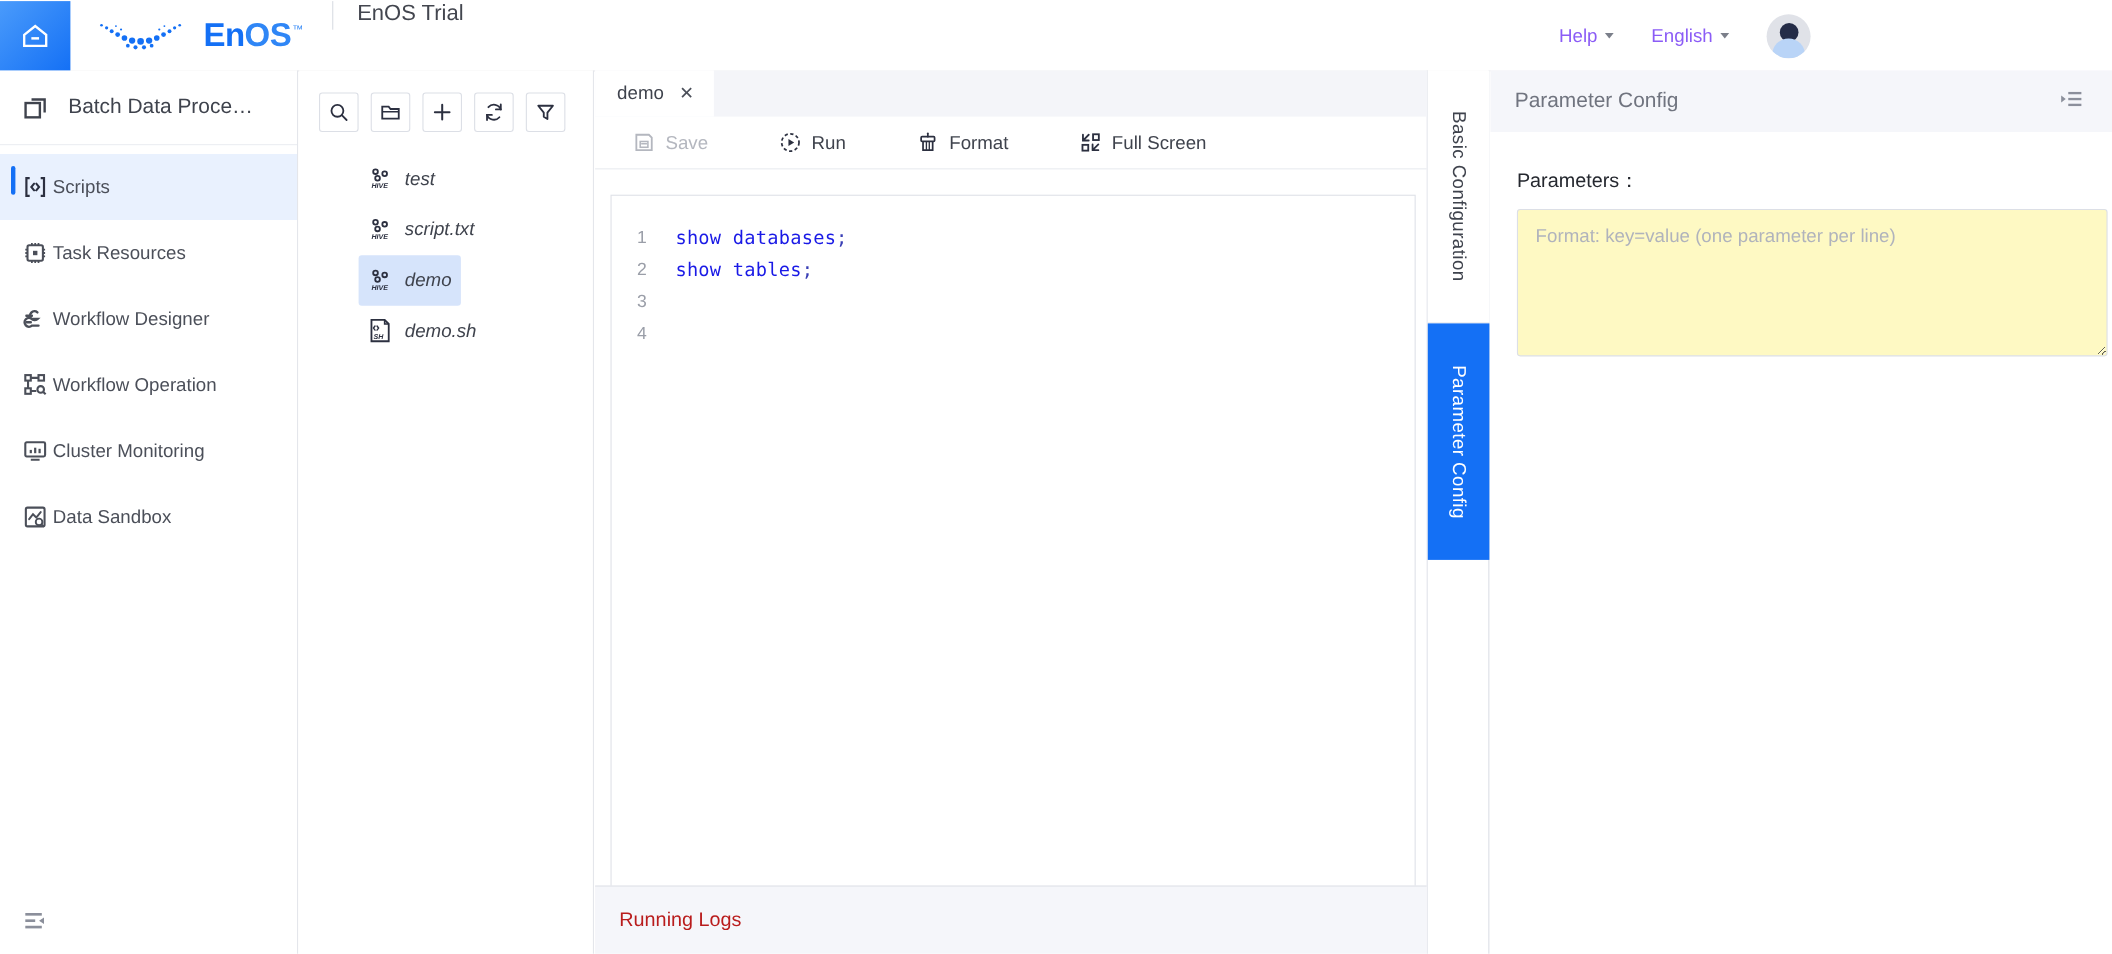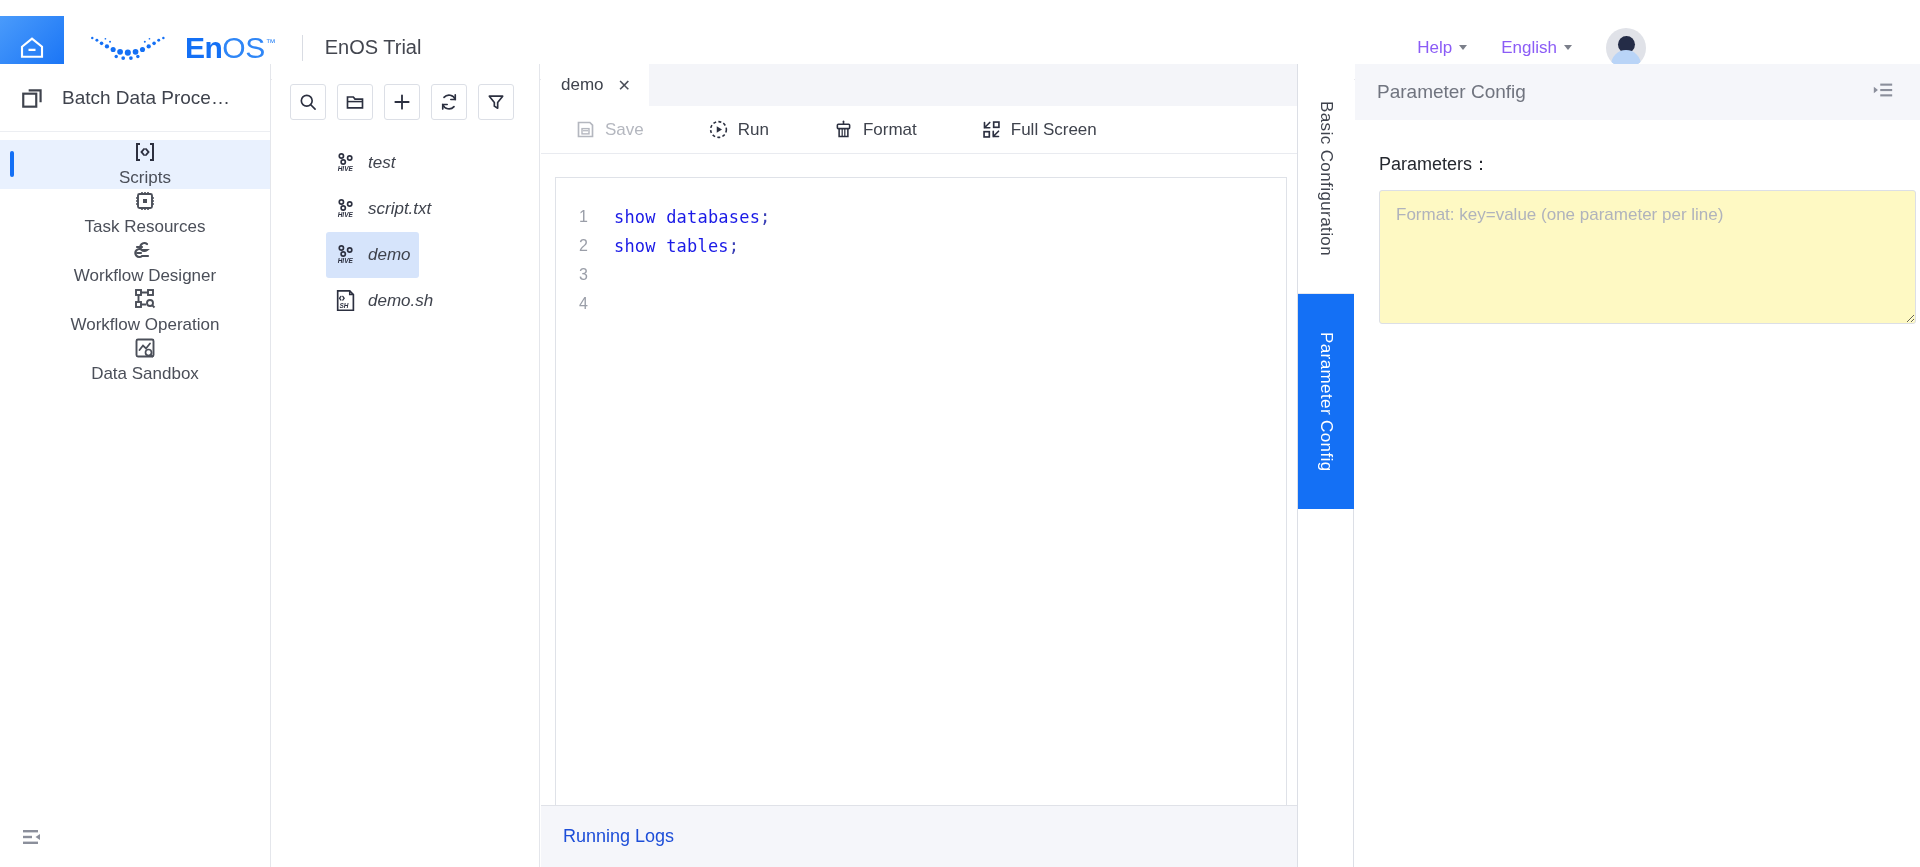--- a/index.html
+++ b/index.html
@@ -13,11 +13,11 @@
 
   
   .header {
-    position: absolute; top: 16px; left: 0;
+    position: absolute; top: 1px; left: 0;
     width: 1672px; height: 64px;
     background: #ffffff;
     border-bottom: 1px solid #e8e8ec;
-    display: flex; align-items: center;
+    display: flex; 
   }
   .home-btn {
     width: 64px; height: 64px; flex: 0 0 64px;

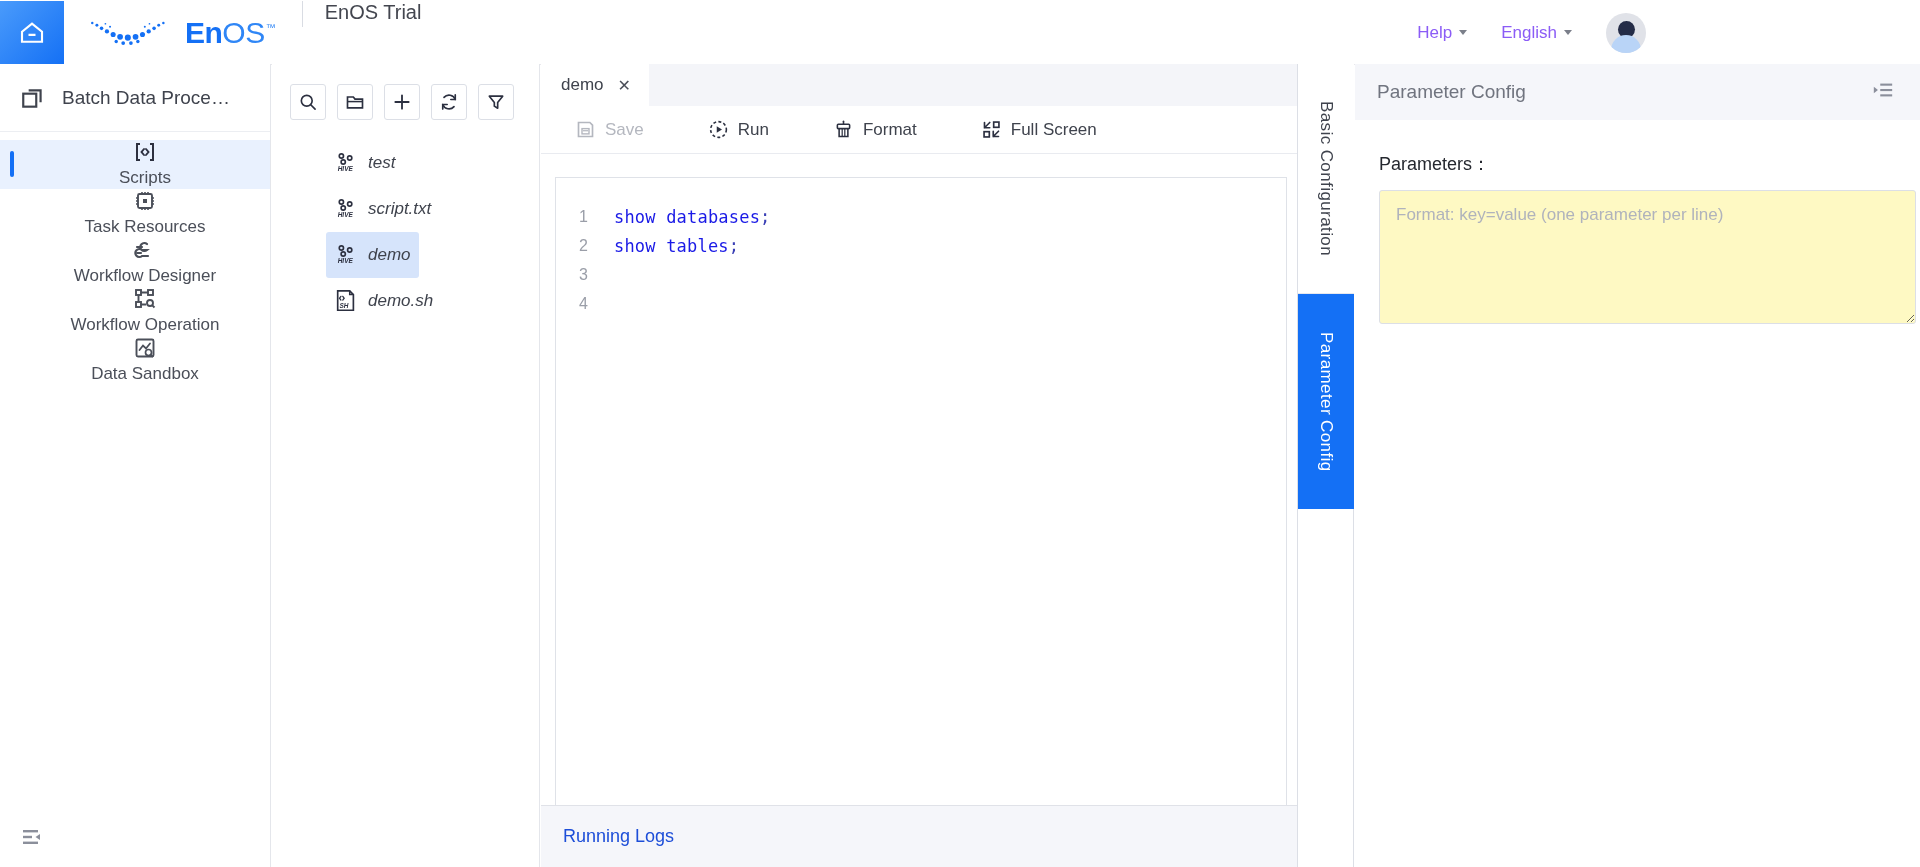--- a/index.html
+++ b/index.html
@@ -29,7 +29,7 @@
   .brand-logo { width: 96px; height: 34px; }
   .brand-word { margin-left: 3px; display:flex; align-items:baseline; }
   .brand-en { font-size: 30px; font-weight: 700; color: #1470f5; letter-spacing: -0.5px; }
-  .brand-os { font-size: 30px; font-weight: 400; color: #2f86f6; letter-spacing: -0.5px; }
+  .brand-os { font-size: 30px; font-weight: 700; color: #2f86f6; letter-spacing: -0.5px; }
   .brand-tm { font-size: 10px; color: #2f86f6; position: relative; top: -12px; margin-left: 1px; }
   .hdr-divider { width: 1px; height: 26px; background: #d9dce3; margin: 0 22px 0 26px; }
   .hdr-title { font-size: 20px; color: #43464f; }

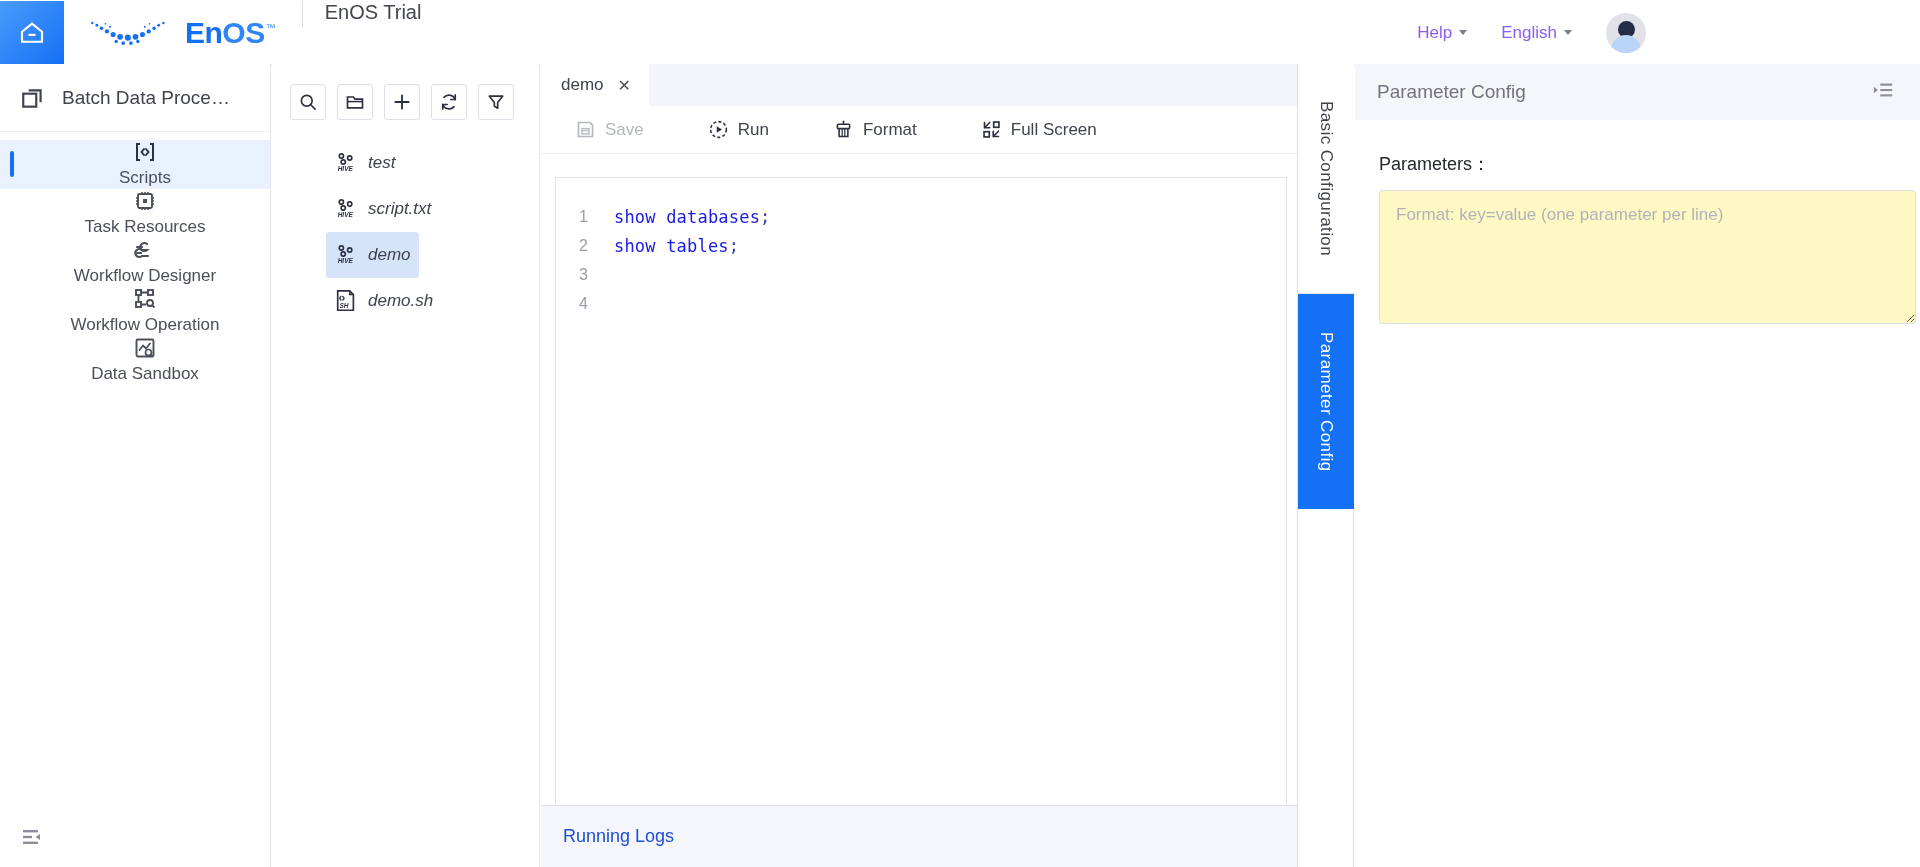--- a/index.html
+++ b/index.html
@@ -61,8 +61,8 @@
   .sb-product-label { font-size: 19px; color: #3f434d; white-space: nowrap; }
   .sb-list { padding-top: 8px; }
   .sb-item {
-    height: 49px; display: flex; align-items: center;
-    padding-left: 20px; gap: 4px; position: relative; cursor: pointer; flex-direction: column;
+    height: 60px; display: flex; align-items: center;
+    padding-left: 20px; gap: 4px; position: relative; cursor: pointer;
   }
   .sb-item .sb-label { font-size: 17px; color: #4b4f59; white-space: nowrap; }
   .sb-item.active { background: #e9f1fe; }

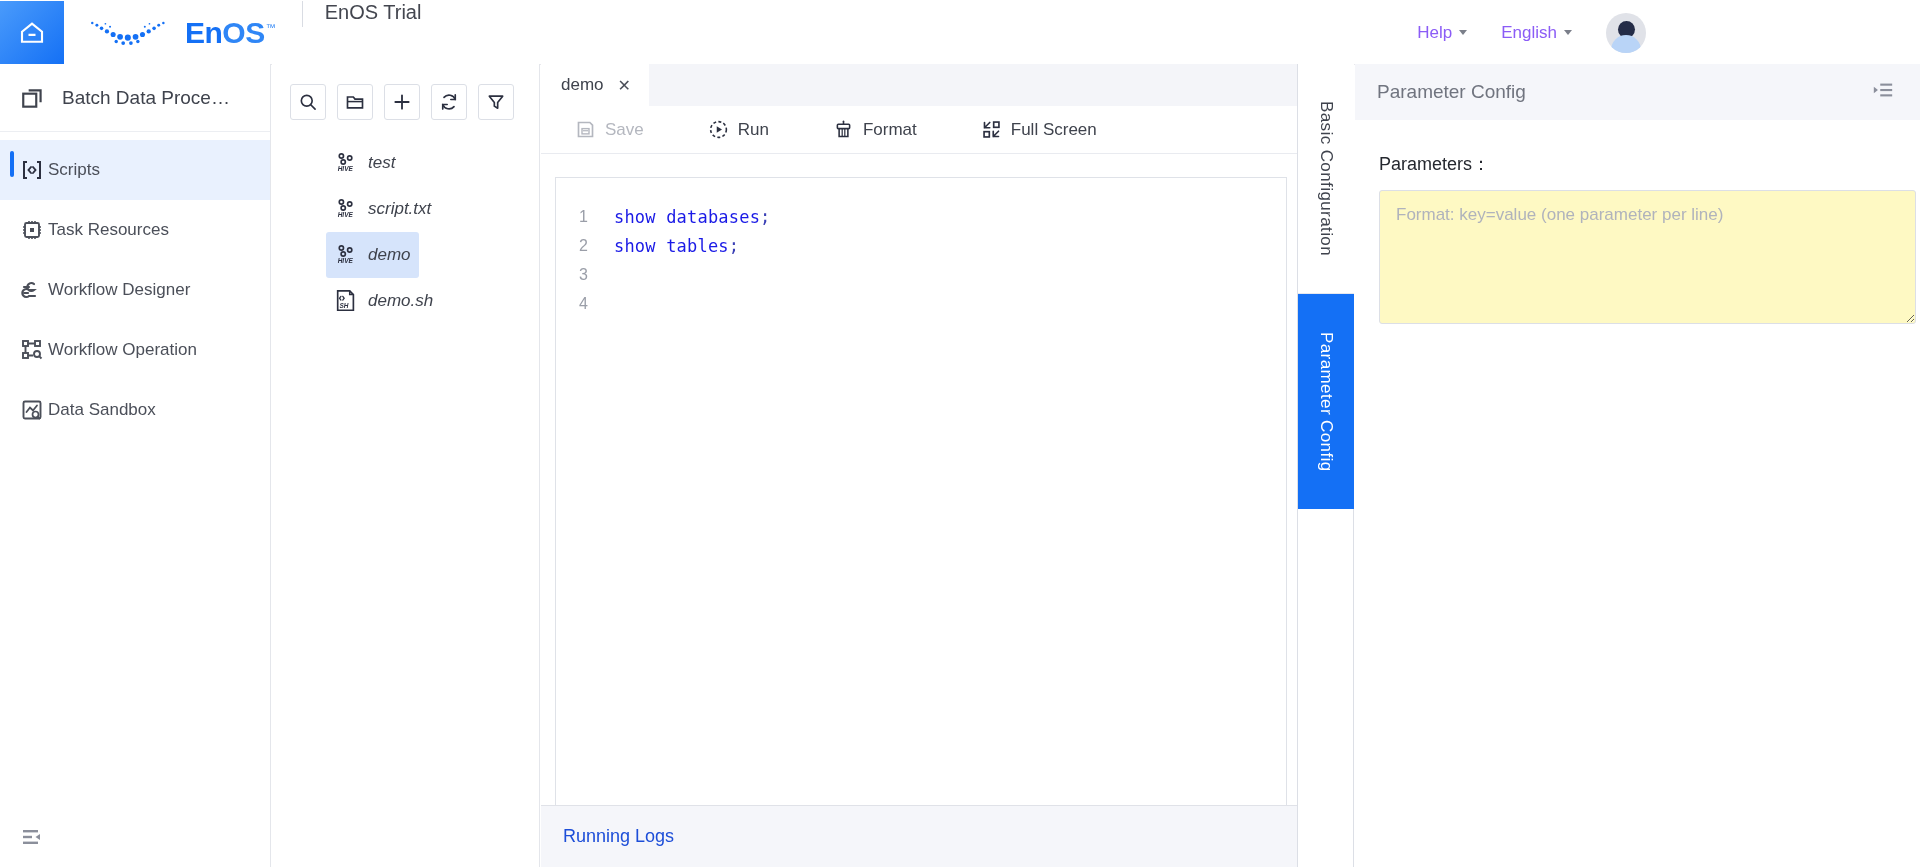--- a/index.html
+++ b/index.html
@@ -312,6 +312,18 @@
       <span class="sb-label">Workflow Operation</span>
     </div>
 
+    <div class="sb-item">
+      <svg width="24" height="24" viewBox="0 0 24 24">
+        <rect x="3" y="4" width="18" height="13" rx="1.3" fill="none" stroke="#4b4f59" stroke-width="1.9"></rect>
+        <g fill="#4b4f59">
+            <rect x="7" y="11" width="2" height="3"></rect>
+            <rect x="11" y="9" width="2" height="5"></rect>
+            <rect x="15" y="10" width="2" height="4"></rect>
+          </g>
+        <path d="M8 20 H16" stroke="#4b4f59" stroke-width="1.9"></path>
+      </svg>
+      <span class="sb-label">Cluster Monitoring</span>
+    </div>
 
     <div class="sb-item">
       <svg width="24" height="24" viewBox="0 0 24 24">

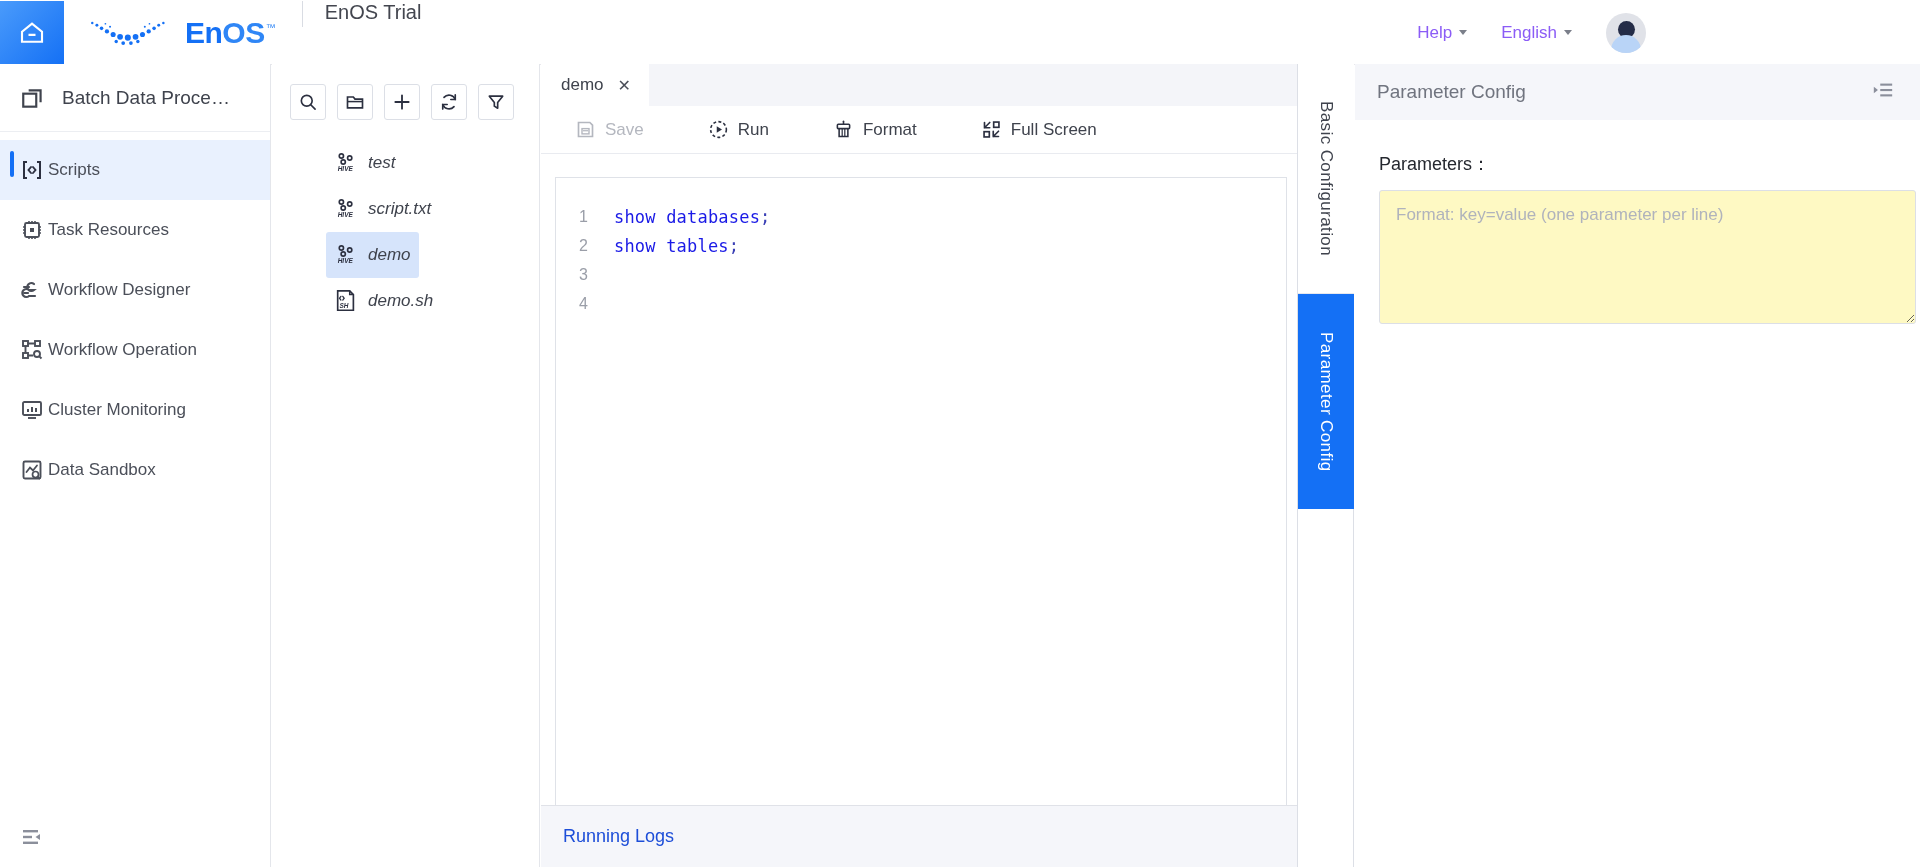--- a/index.html
+++ b/index.html
@@ -151,7 +151,7 @@
     background: #f5f6fa; border-top: 1px solid #e0e2e8;
     display: flex; align-items: center; padding-left: 22px;
   }
-  .logbar .llabel { font-size: 18px; color: #1d4ed8; }
+  .logbar .llabel { font-size: 18px; color: #b91c1c; }
 
   
   .vtabs {

